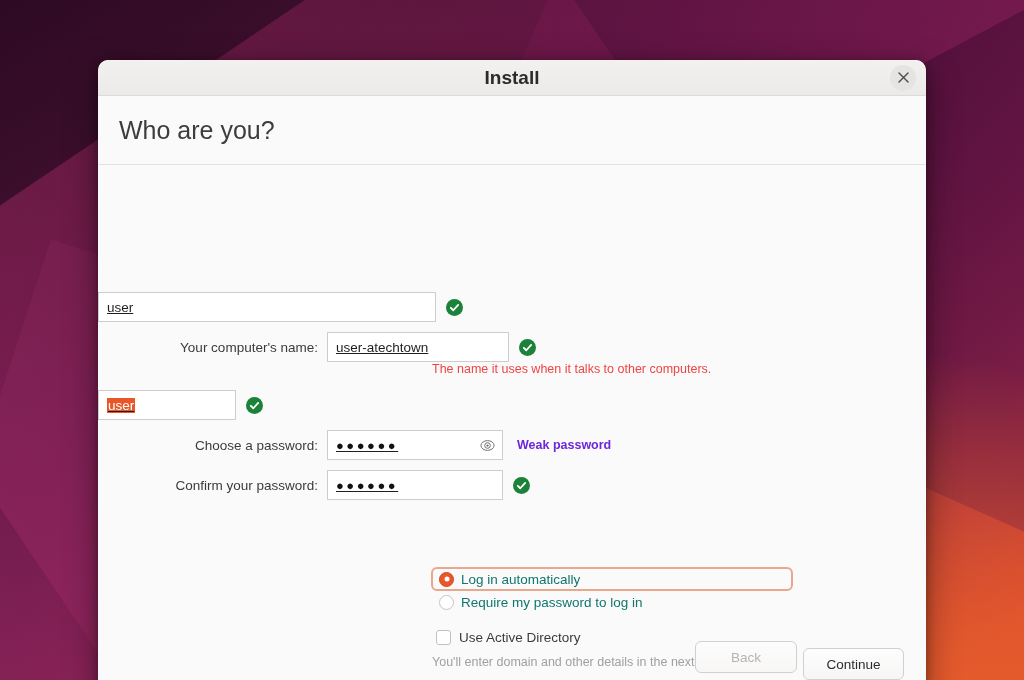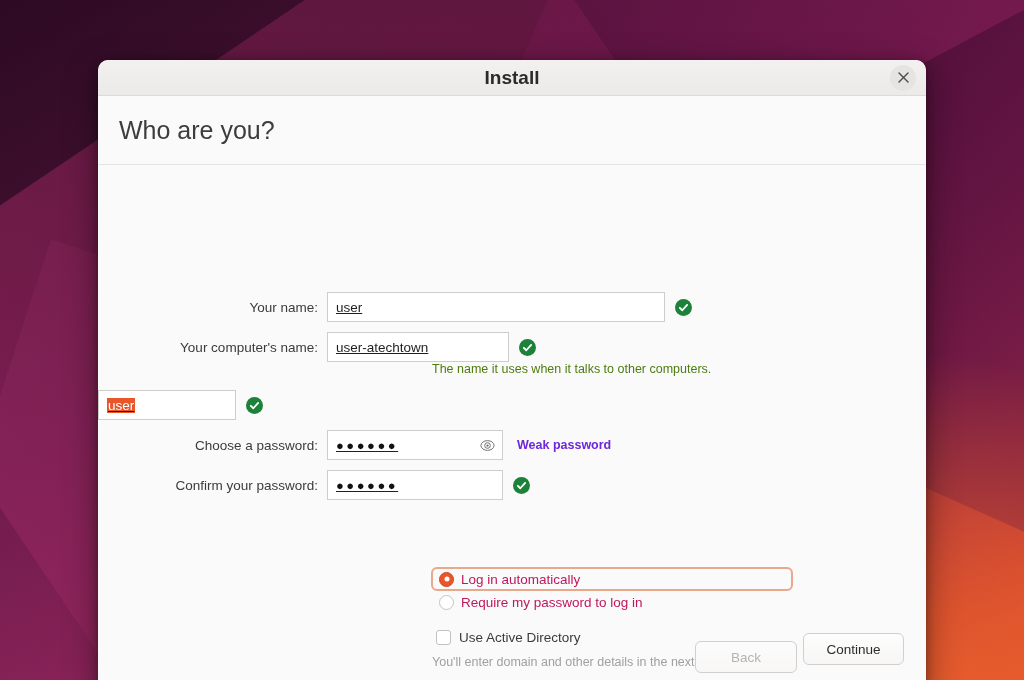--- a/index.html
+++ b/index.html
@@ -379,7 +379,6 @@
   <div id="content">
 
     <div class="row" style="top:127px;">
-      <div class="lbl">Your name:</div>
       <div class="field w-wide">user</div>
       <div class="ok-badge">
         <svg width="11" height="11" viewBox="0 0 12 12" aria-hidden="true">

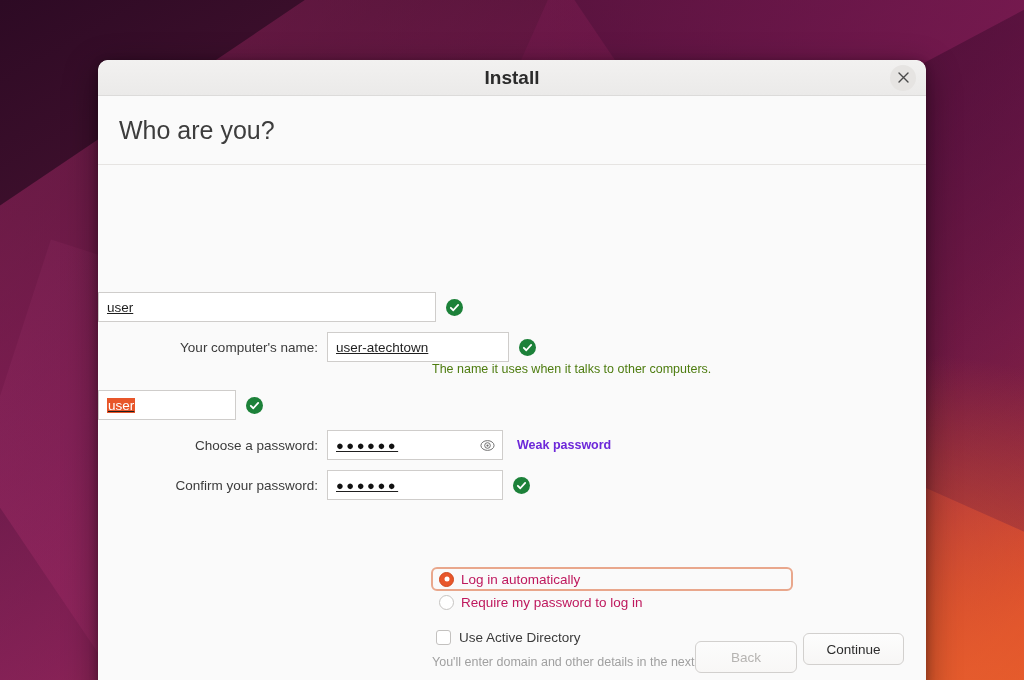--- a/index.html
+++ b/index.html
@@ -240,7 +240,7 @@
     position: absolute;
     left: 334px;
     font-size: 12.5px;
-    color: #4d7c0f;
+    color: #ef4444;
     white-space: nowrap;
   }
   .hint.muted { color: #a0a0a0; }

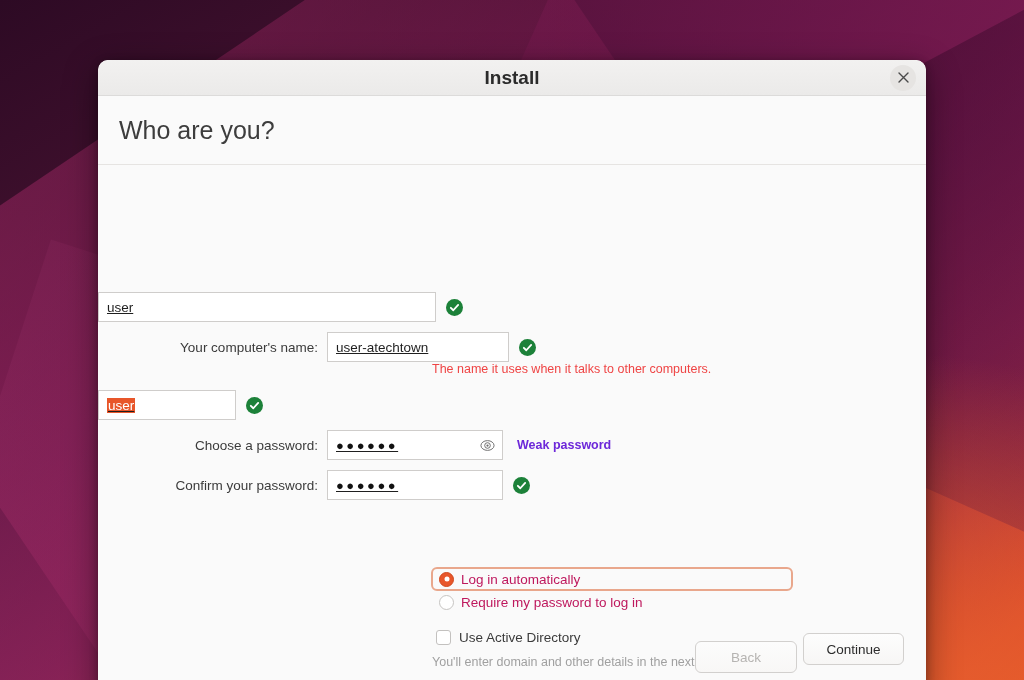--- a/index.html
+++ b/index.html
@@ -295,7 +295,7 @@
   }
   .radio-lbl {
     font-size: 13.5px;
-    color: #be185d;
+    color: #0f766e;
     margin-left: 7px;
     white-space: nowrap;
   }

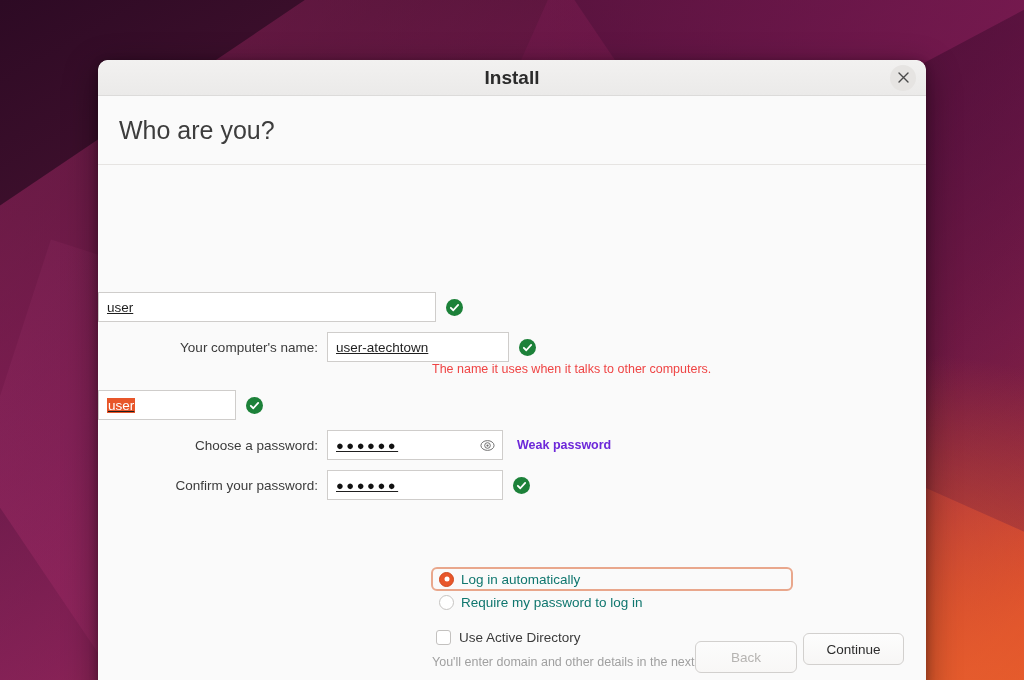--- a/index.html
+++ b/index.html
@@ -346,7 +346,7 @@
   }
   #btn-continue {
     left: 705px;
-    top: 468px;
+    top: 483px;
     width: 101px;
   }
 </style>

